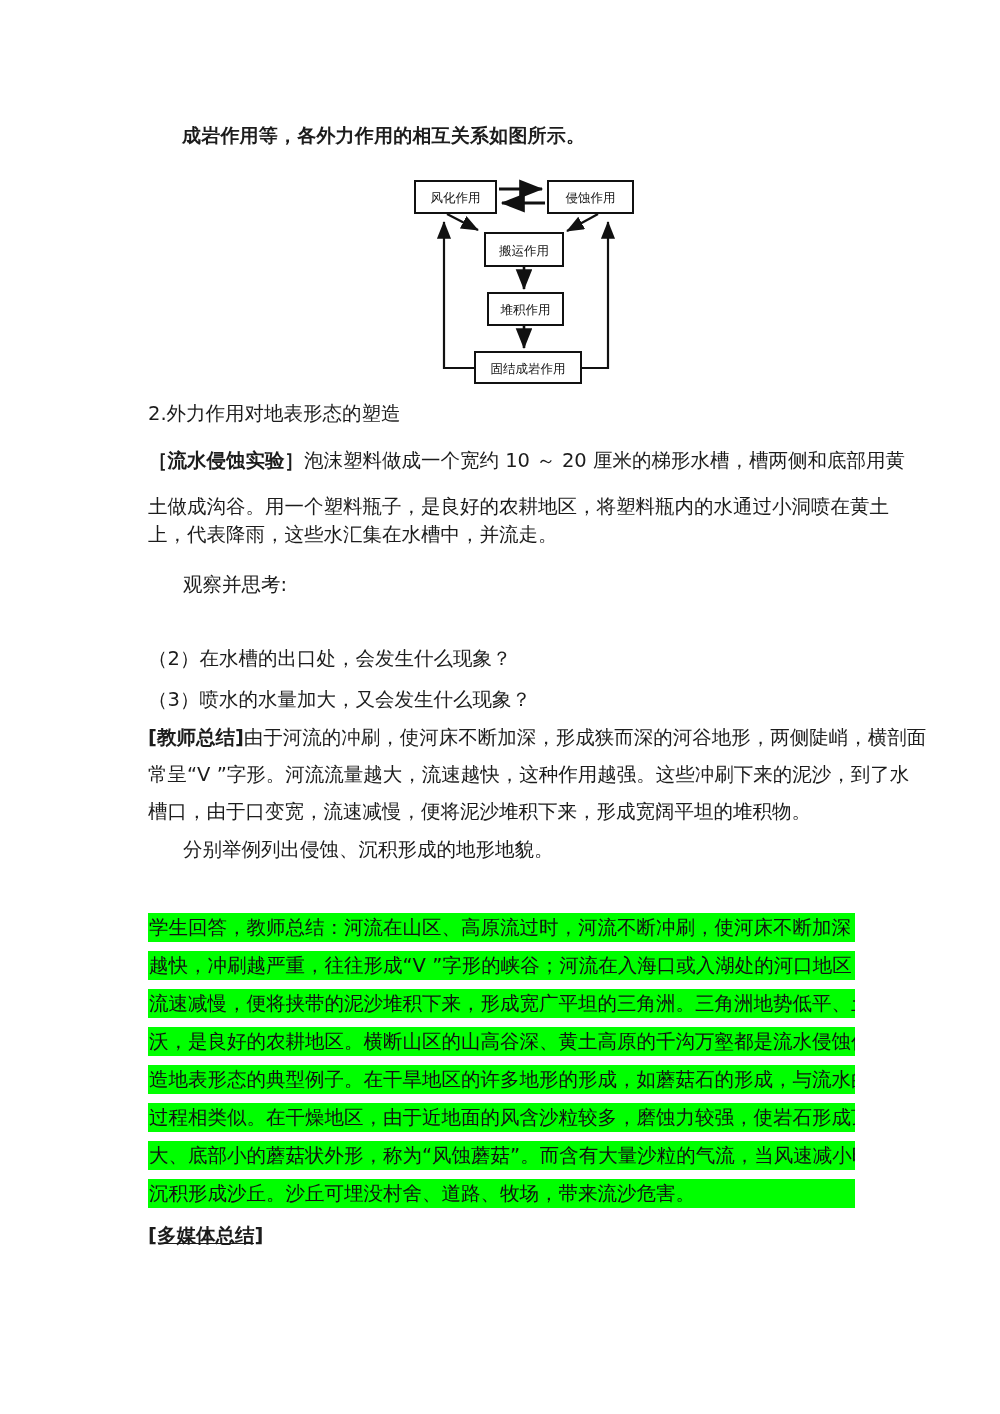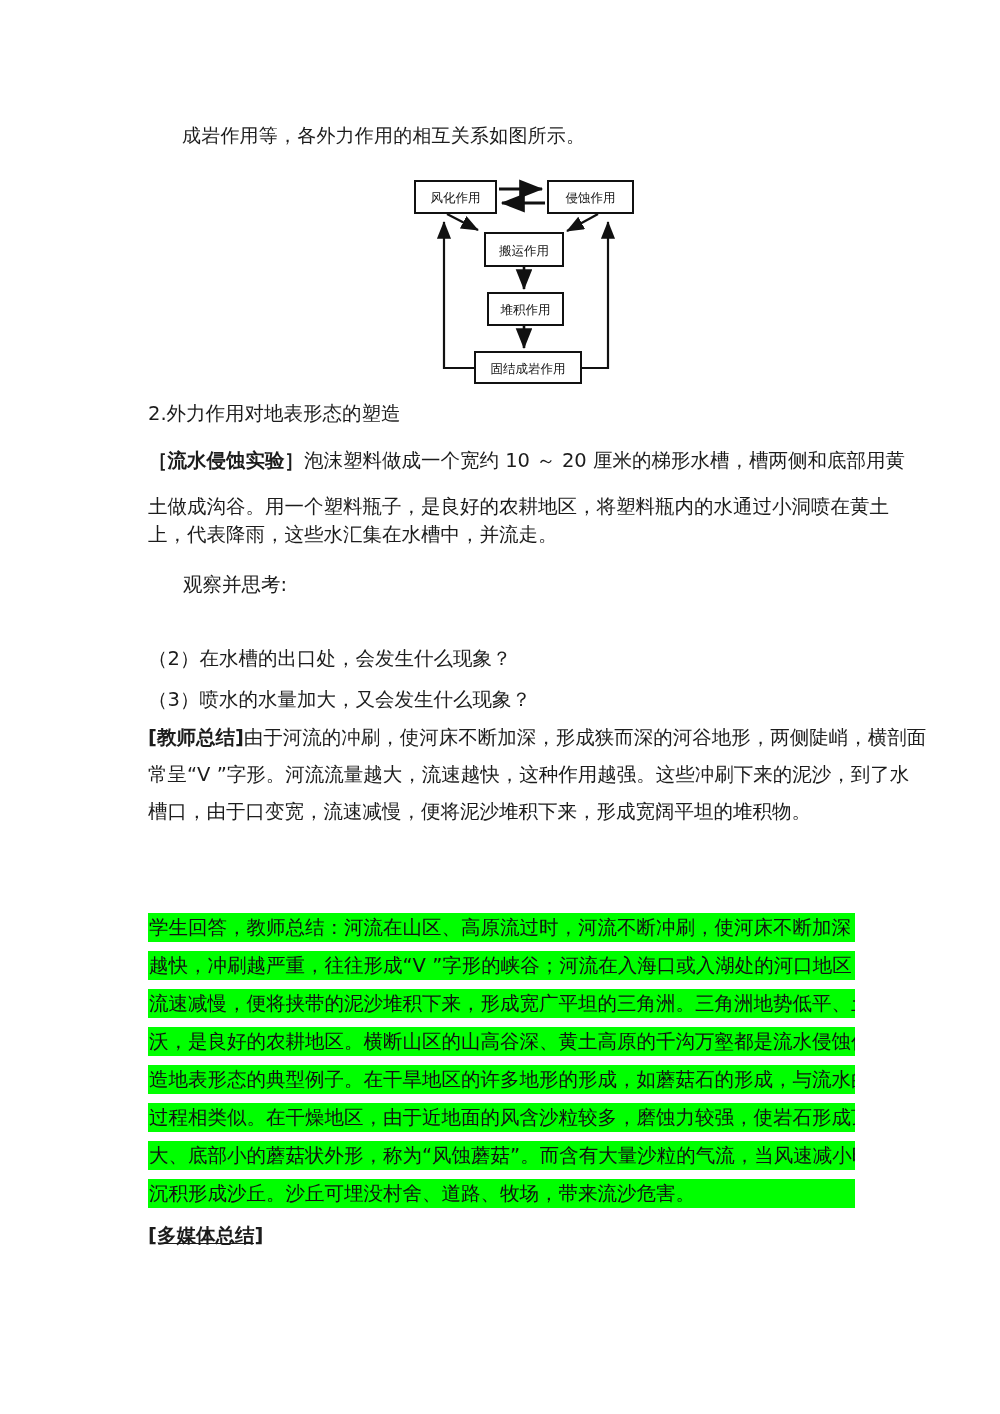--- a/index.html
+++ b/index.html
@@ -31,7 +31,7 @@
     letter-spacing: 0.2px;
     white-space: nowrap;
     font-family: "DejaVu Sans", "Liberation Sans", sans-serif;
-    font-weight: 400;
+    font-weight: 700;
     color: #1c1c1c;
   }
   .bold { font-weight: 700; }

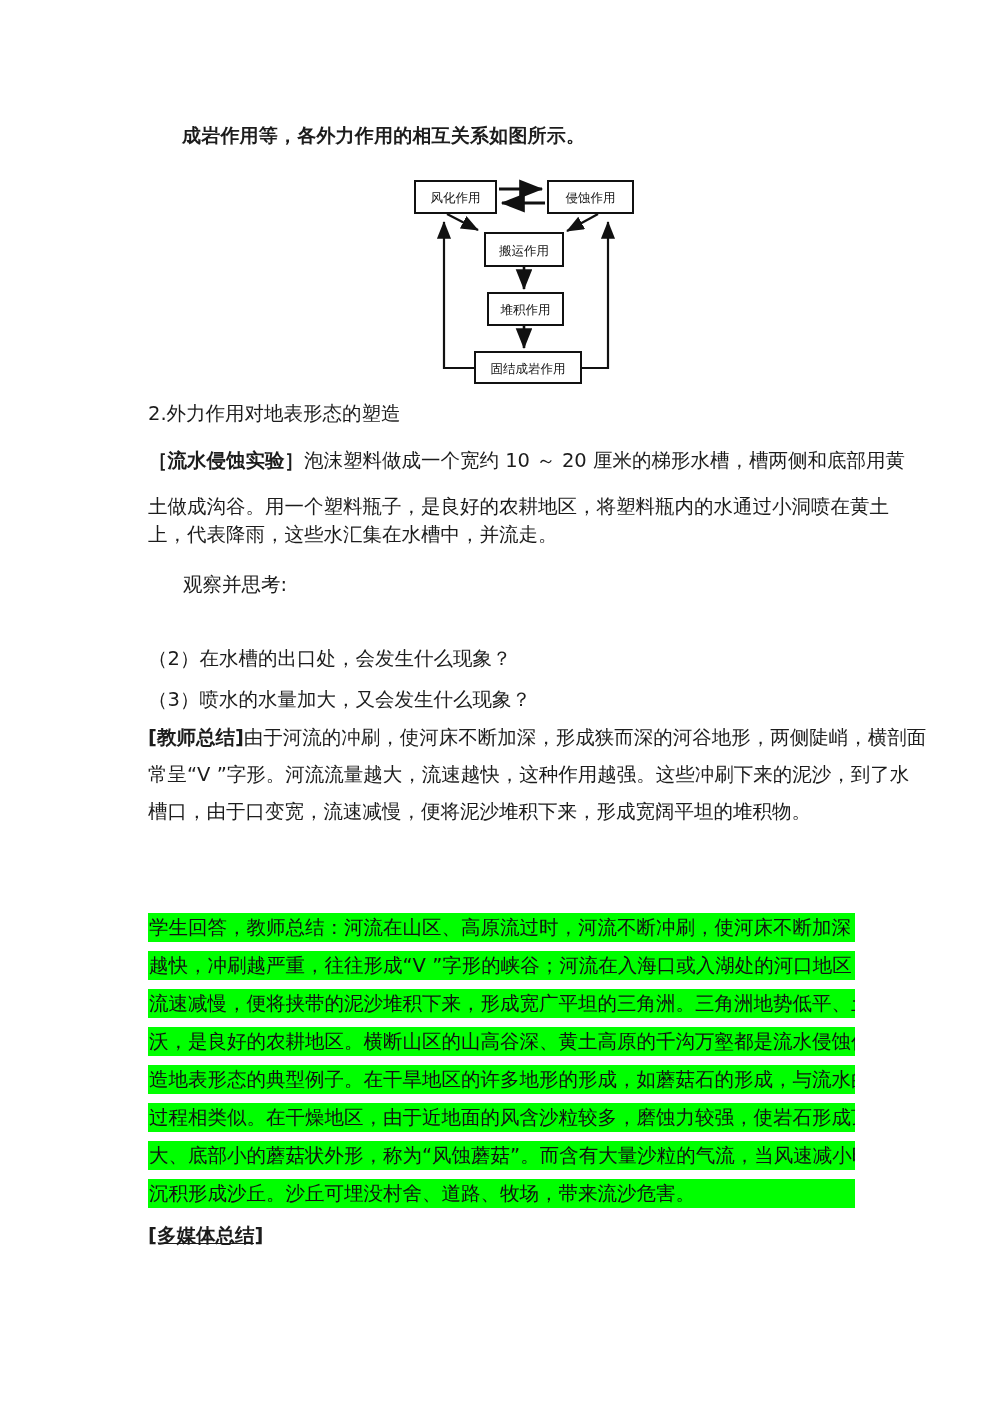--- a/index.html
+++ b/index.html
@@ -151,6 +151,7 @@
   <div class="bodyline" style="top:761px;">常呈“V ”字形。河流流量越大，流速越快，这种作用越强。这些冲刷下来的泥沙，到了水</div>
   <div class="bodyline" style="top:798px;">槽口，由于口变宽，流速减慢，便将泥沙堆积下来，形成宽阔平坦的堆积物。</div>
 
+  <div class="bodyline indent" style="top:836px;">分别举例列出侵蚀、沉积形成的地形地貌。</div>
 
 
   <div class="hl-line" style="top:913px;">学生回答，教师总结：河流在山区、高原流过时，河流不断冲刷，使河床不断加深，流速</div>

